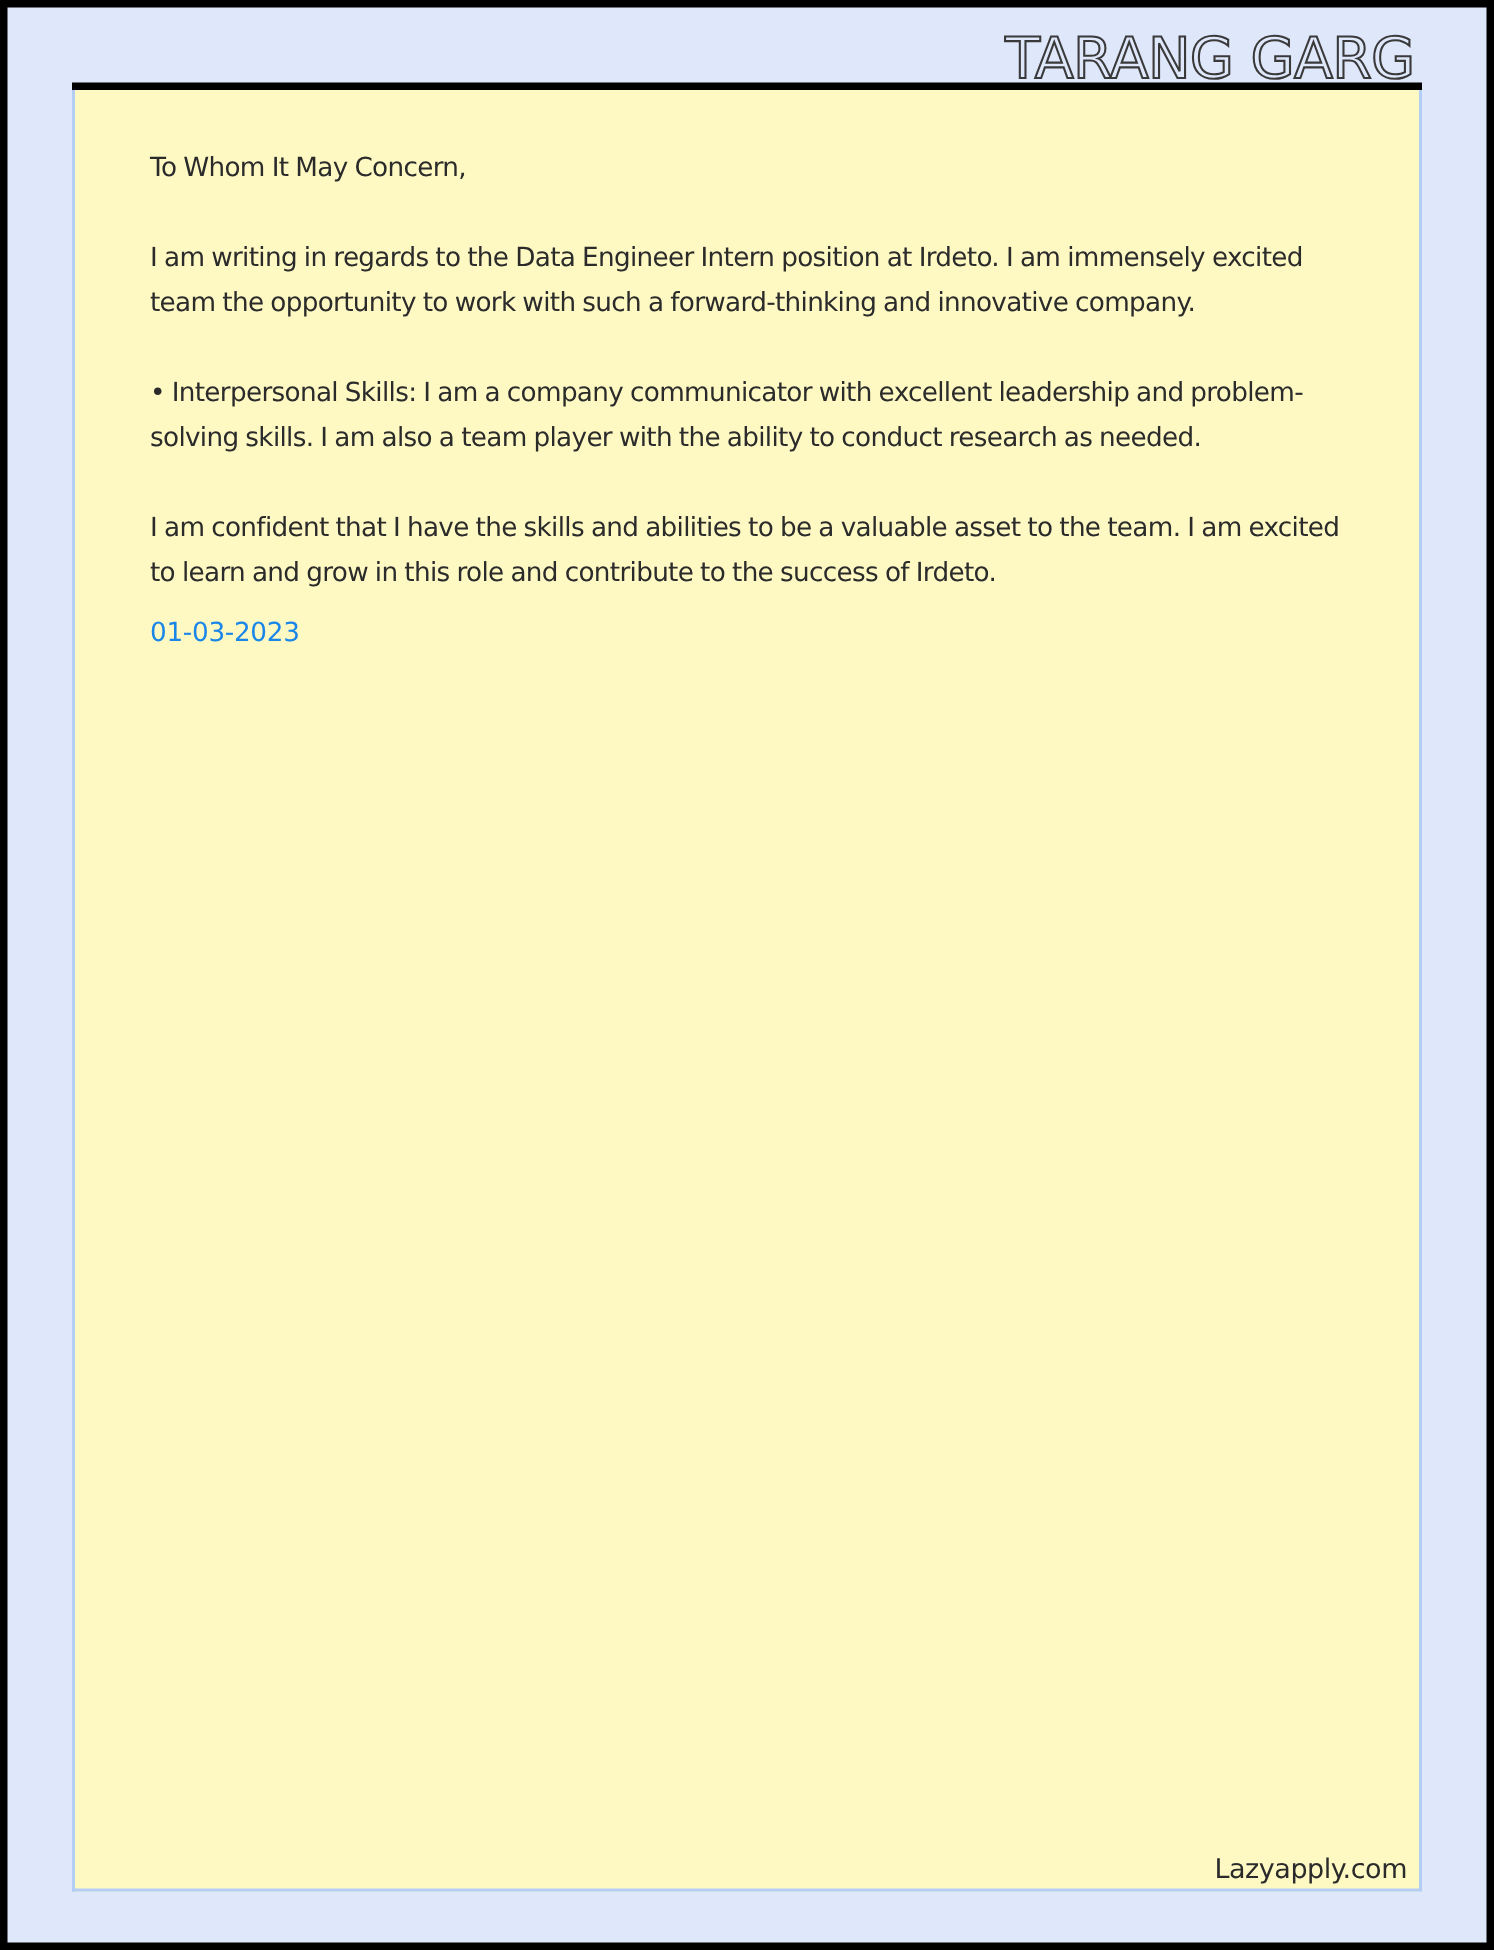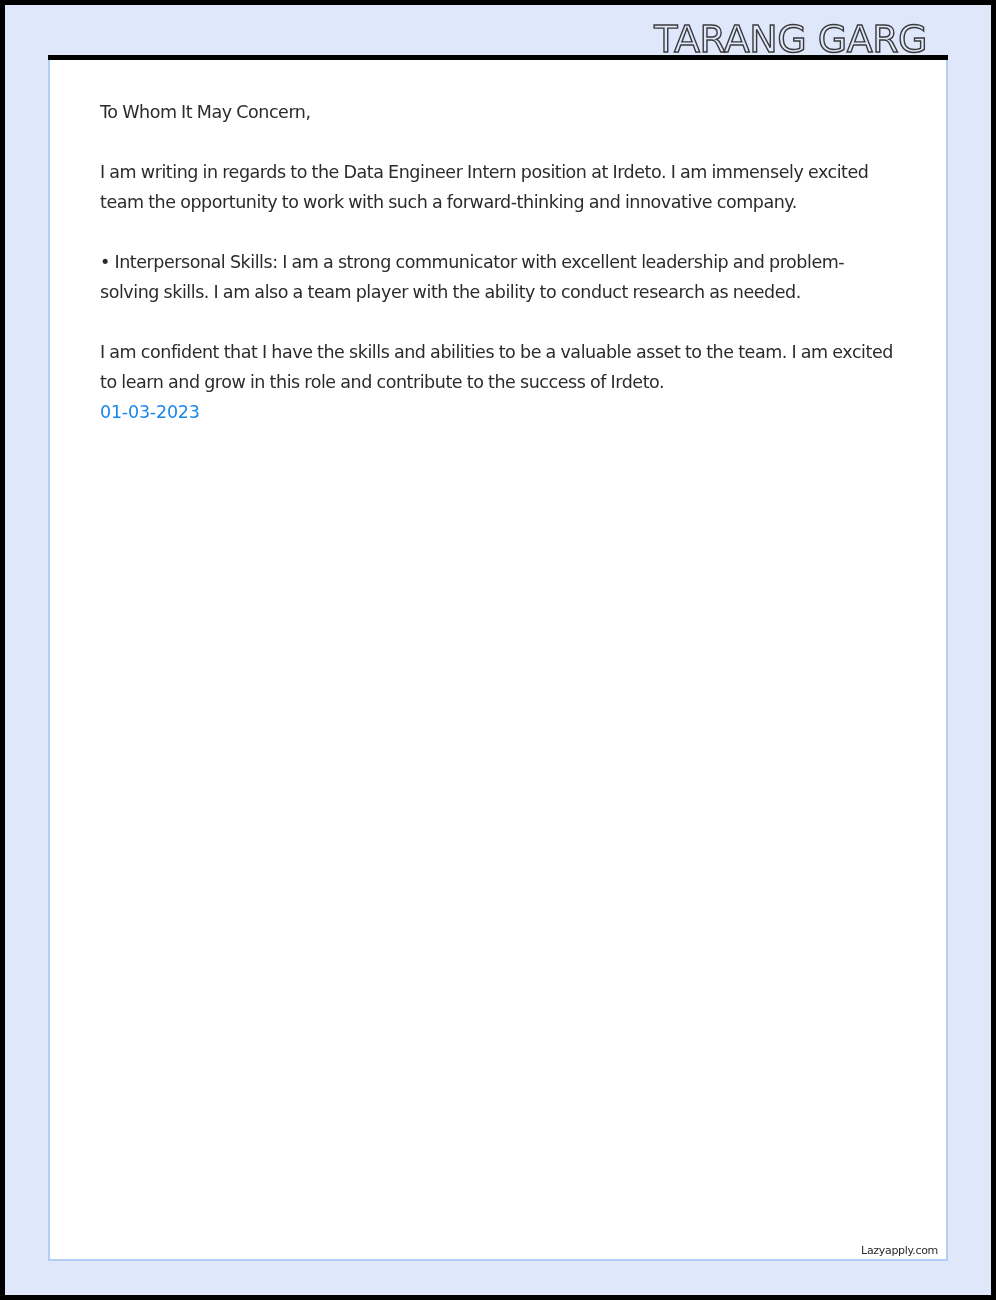--- a/index.html
+++ b/index.html
@@ -18,7 +18,7 @@
     }
     .name {
       position: absolute;
-      right: 64px;
+      right: 48px;
       top: 12px;
       font-family: "DejaVu Sans", sans-serif;
       font-size: 38px;

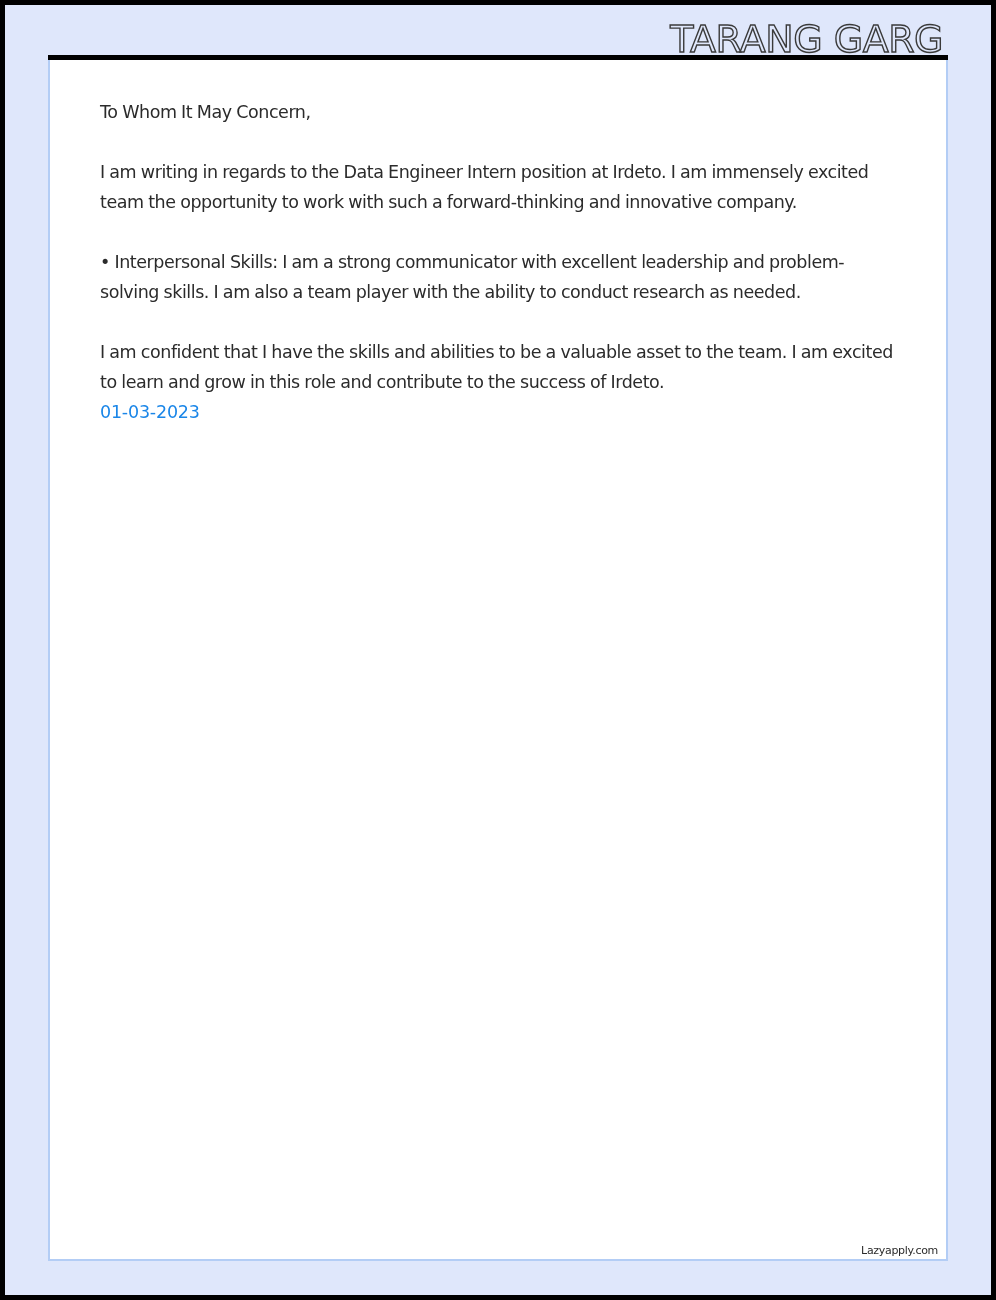--- a/index.html
+++ b/index.html
@@ -43,7 +43,7 @@
       top: 55px;
       width: 896px;
       height: 1199px;
-      background: #ffffff;
+      background: #fef9c3;
       border-left: 2px solid #b3cdf5;
       border-right: 2px solid #b3cdf5;
       border-bottom: 2px solid #b3cdf5;

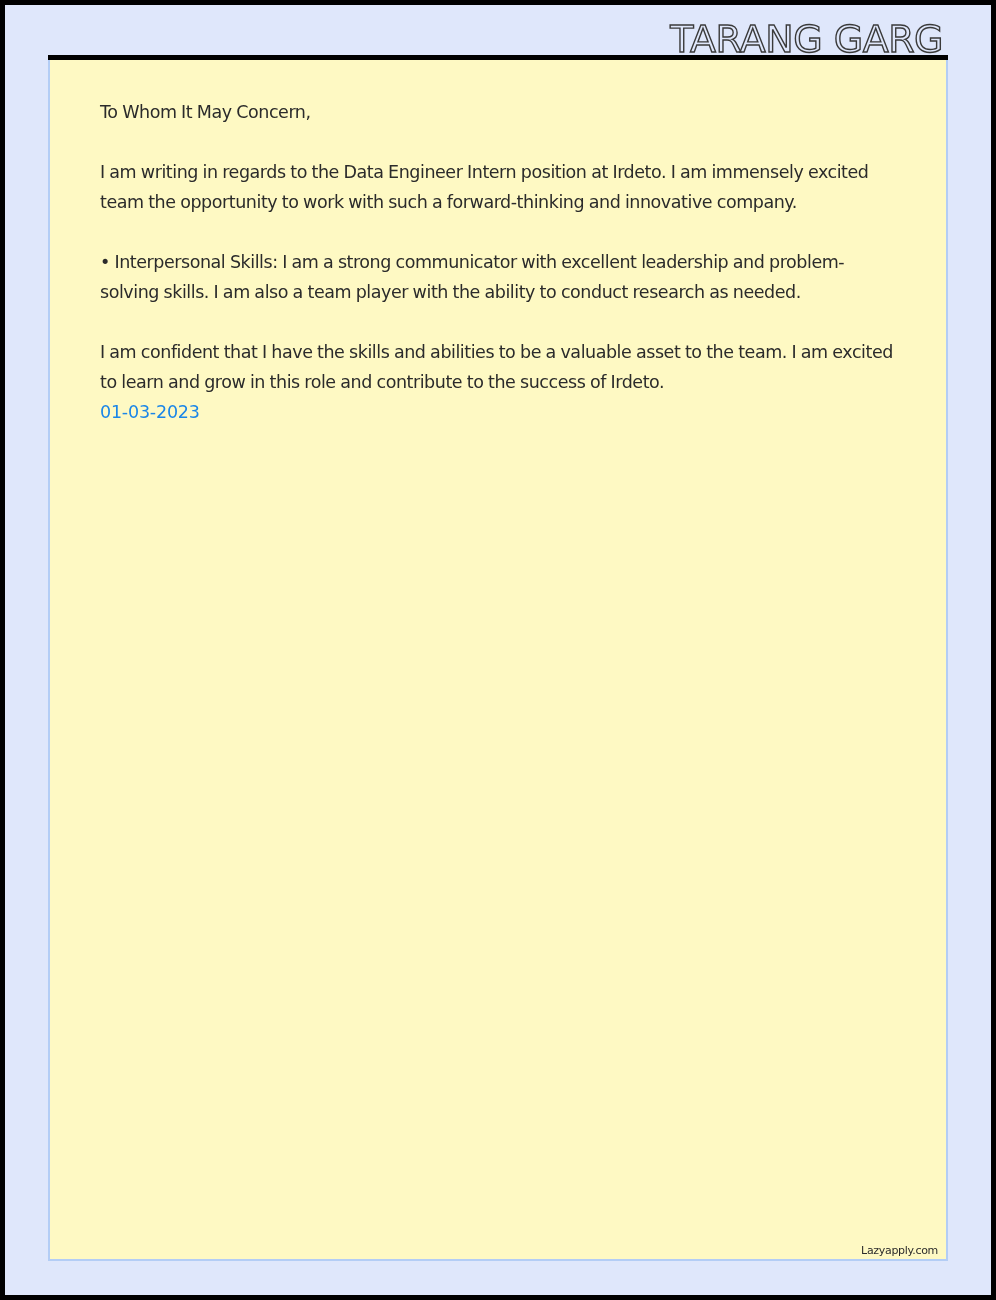--- a/index.html
+++ b/index.html
@@ -92,7 +92,7 @@
   <div class="letter">
     <p>To Whom It May Concern,</p>
     <p>I am writing in regards to the Data Engineer Intern position at Irdeto. I am immensely excited team the opportunity to work with such a forward-thinking and innovative company.</p>
-    <p>• Interpersonal Skills: I am a strong communicator with excellent leadership and problem-solving skills. I am also a team player with the ability to conduct research as needed.</p>
+    <p>• Interpersonal Skills: I am a company communicator with excellent leadership and problem-solving skills. I am also a team player with the ability to conduct research as needed.</p>
     <p class="last">I am confident that I have the skills and abilities to be a valuable asset to the team. I am excited to learn and grow in this role and contribute to the success of Irdeto.</p>
     <div class="date">01-03-2023</div>
   </div>

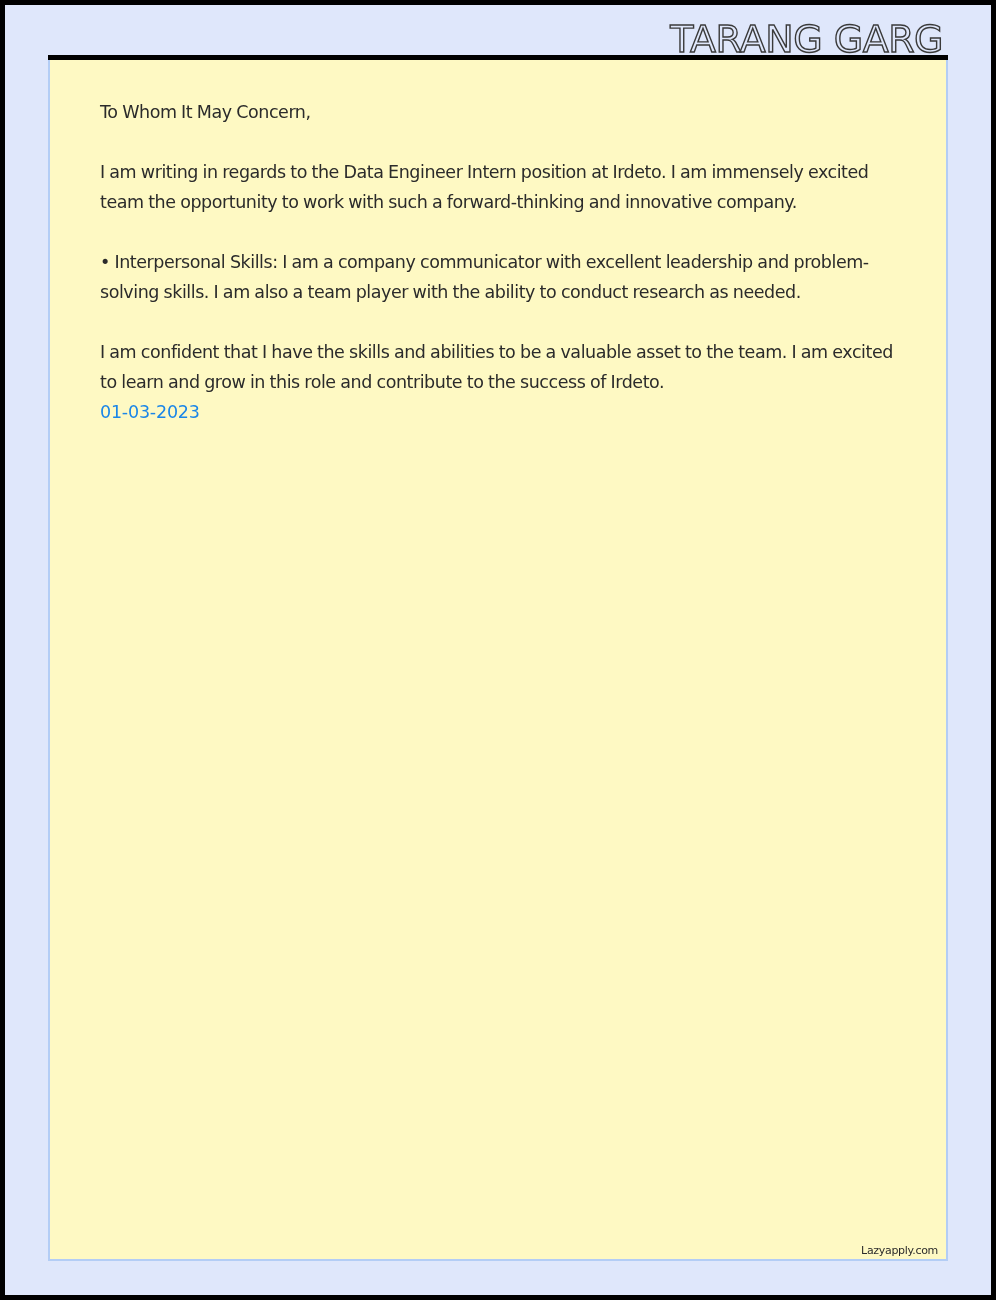--- a/index.html
+++ b/index.html
@@ -64,7 +64,7 @@
       margin: 0 0 30px 0;
     }
     .letter p.last {
-      margin-bottom: 0;
+      margin-bottom: 10px;
     }
     .date {
       color: #1a86e8;

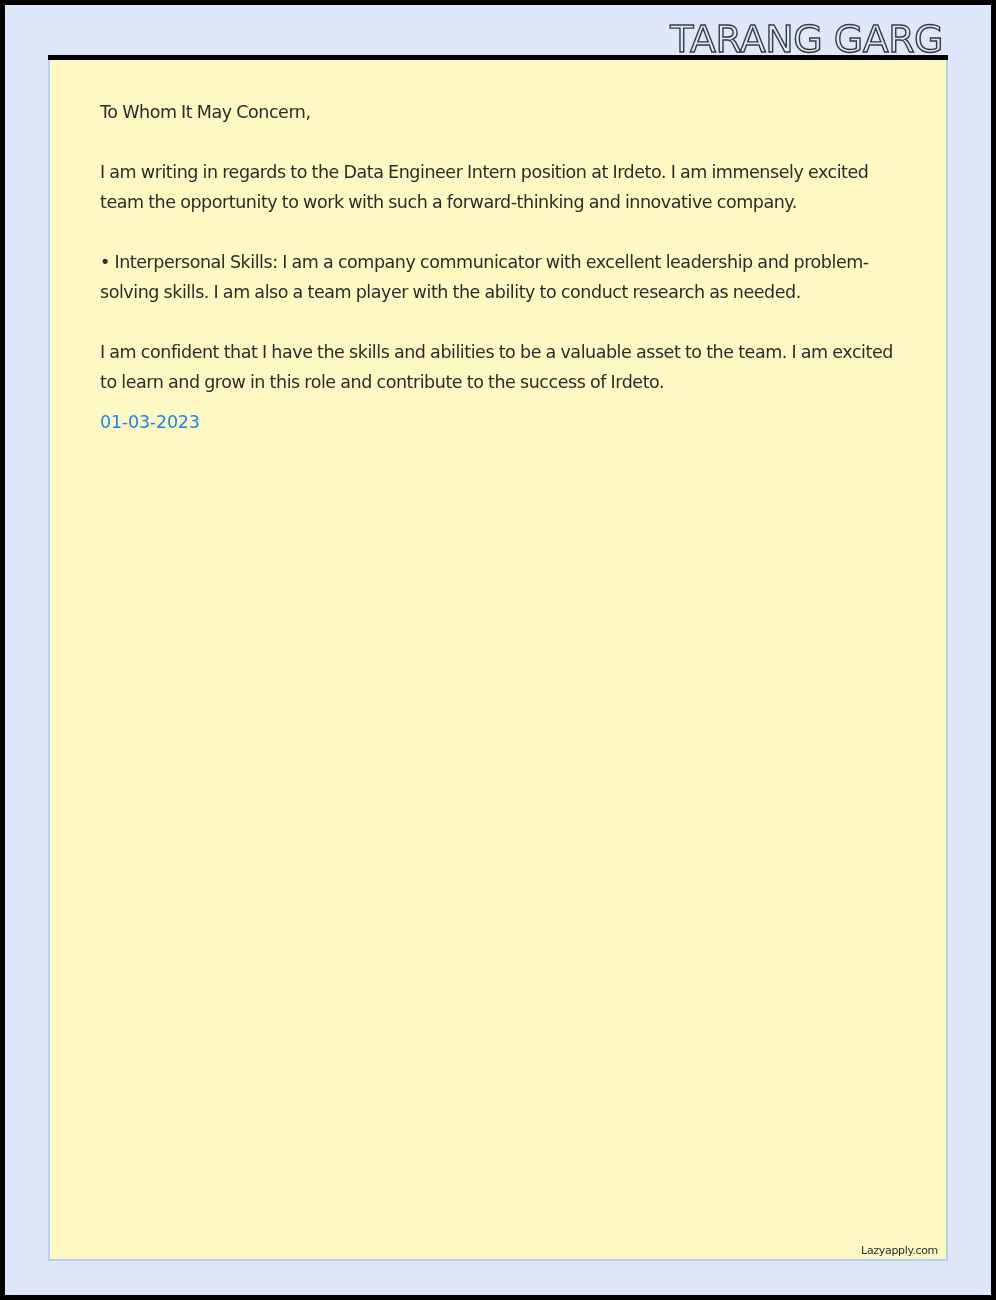--- a/index.html
+++ b/index.html
@@ -77,7 +77,7 @@
       right: 8px;
       bottom: 2px;
       font-family: "DejaVu Sans", sans-serif;
-      font-size: 11px;
+      font-size: 18px;
       color: #2b2b2b;
       letter-spacing: -0.3px;
     }

